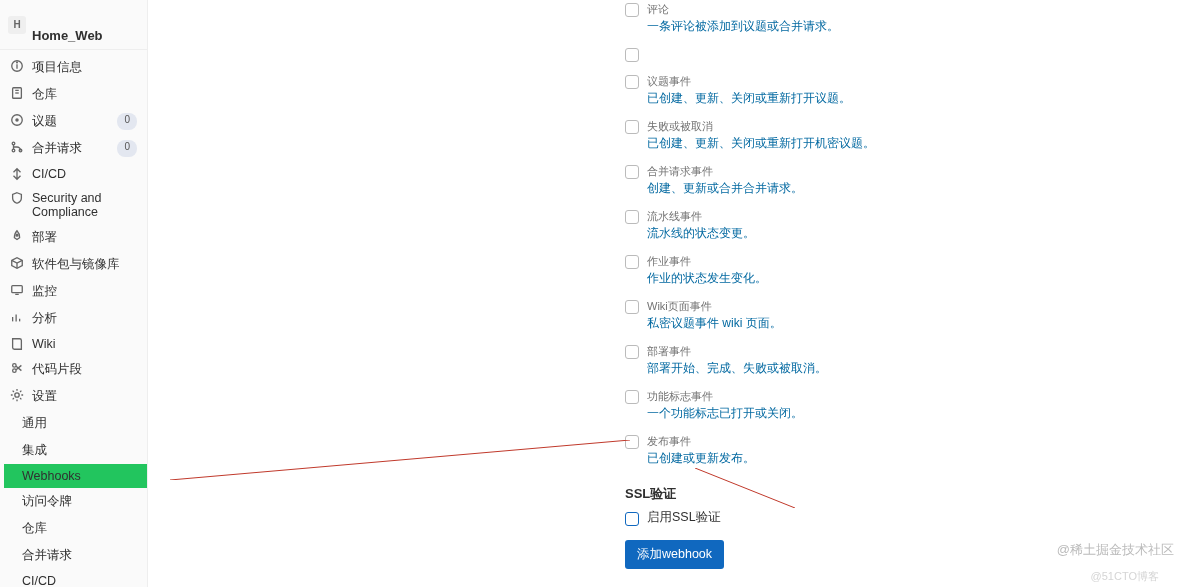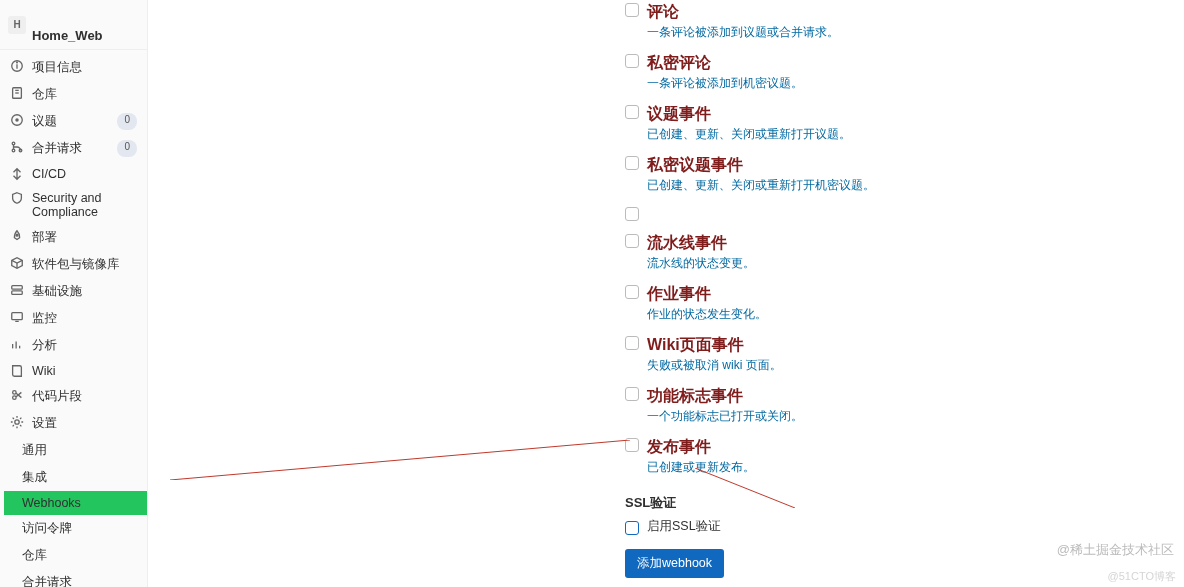--- a/index.html
+++ b/index.html
@@ -20,7 +20,7 @@
 .trigger-row { display: flex; align-items: flex-start; margin-bottom: 12px; }
 .checkbox { width: 14px; height: 14px; border: 1px solid #bbb; border-radius: 3px; margin-right: 8px; margin-top: 1px; flex-shrink: 0; cursor: pointer; background: #fff; }
 .checkbox.highlight { border: 1.5px solid #1068bf; }
-.trigger-text .label { font-size: 16px; color: #7f1d1d; font-weight: 700; }
+.trigger-text .label { font-size: 11px; color: #737373; font-weight: 400; }
 .trigger-text .desc { font-size: 12px; color: #0369a1; margin-top: 1px; }
 .ssl-section { margin-top: 18px; }
 .ssl-title { font-size: 13px; font-weight: 600; margin-bottom: 6px; }

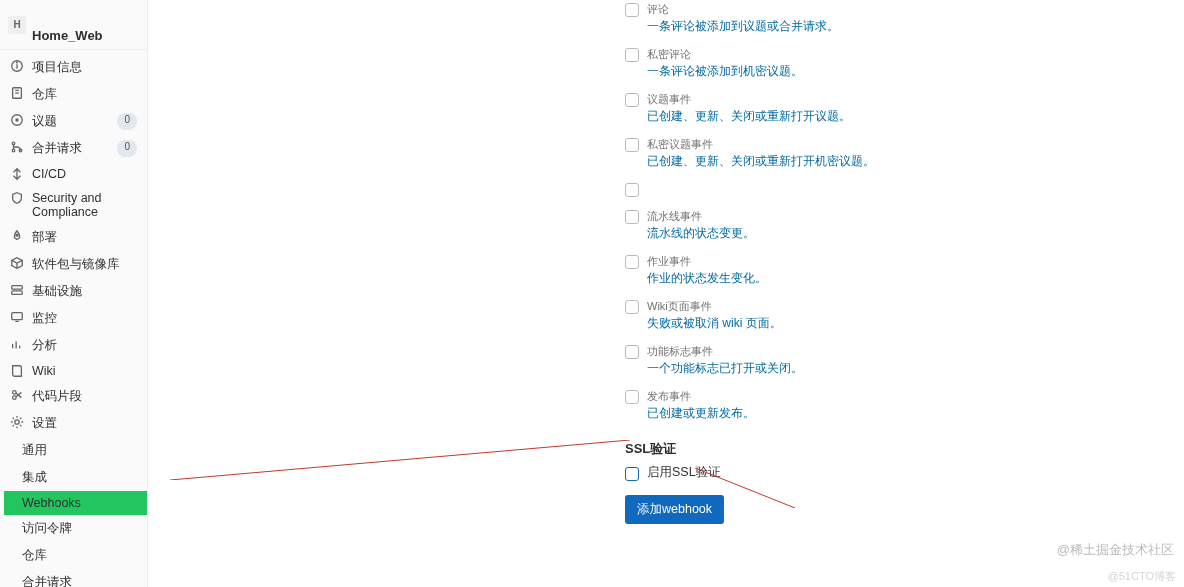--- a/index.html
+++ b/index.html
@@ -195,10 +195,6 @@
       </div>
       <div class="trigger-row">
         <div class="checkbox"></div>
-        <div class="trigger-text">
-          <div class="label">私密评论</div>
-          <div class="desc">一条评论被添加到机密议题。</div>
-        </div>
       </div>
       <div class="trigger-row">
         <div class="checkbox"></div>

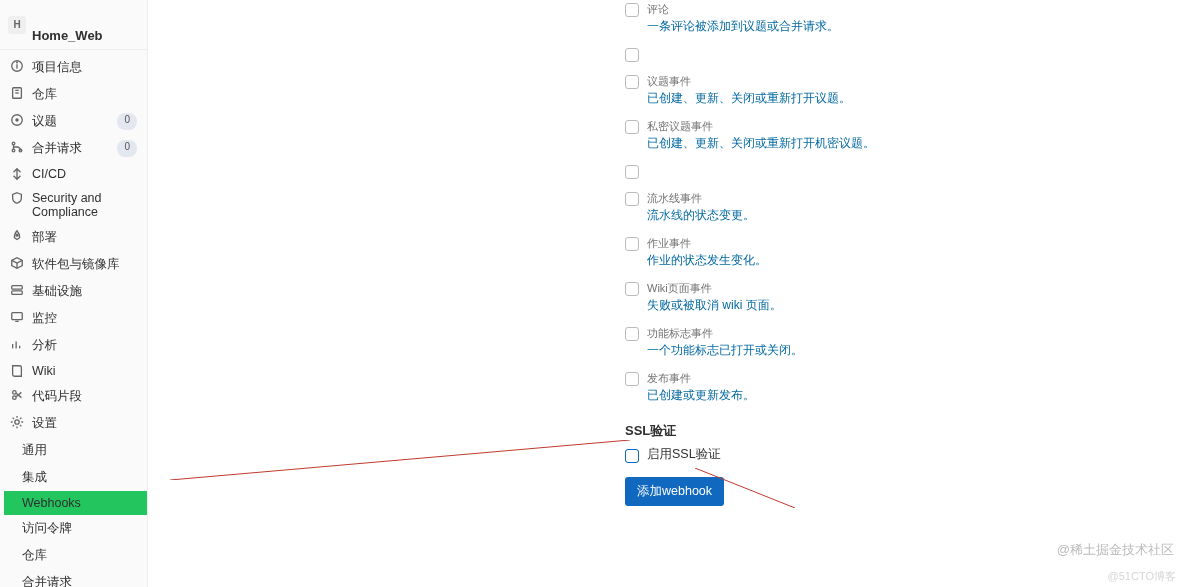--- a/index.html
+++ b/index.html
@@ -206,7 +206,7 @@
       <div class="trigger-row">
         <div class="checkbox"></div>
         <div class="trigger-text">
-          <div class="label">私密议题事件</div>
+          <div class="label">失败或被取消</div>
           <div class="desc">已创建、更新、关闭或重新打开机密议题。</div>
         </div>
       </div>

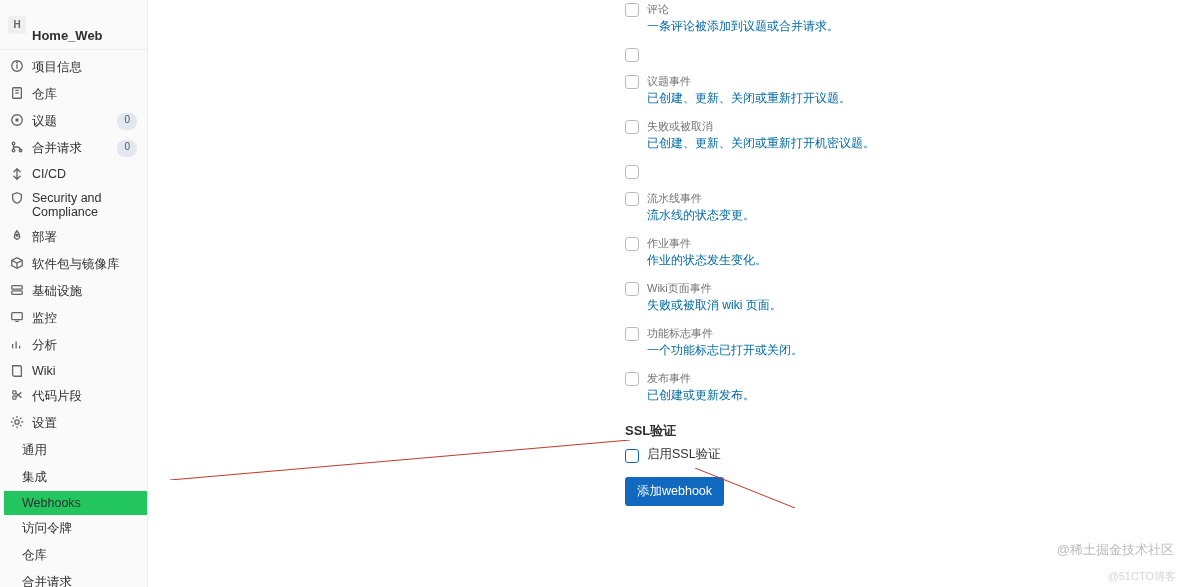--- a/index.html
+++ b/index.html
@@ -212,6 +212,10 @@
       </div>
       <div class="trigger-row">
         <div class="checkbox"></div>
+        <div class="trigger-text">
+          <div class="label">合并请求事件</div>
+          <div class="desc">创建、更新或合并合并请求。</div>
+        </div>
       </div>
       <div class="trigger-row">
         <div class="checkbox"></div>

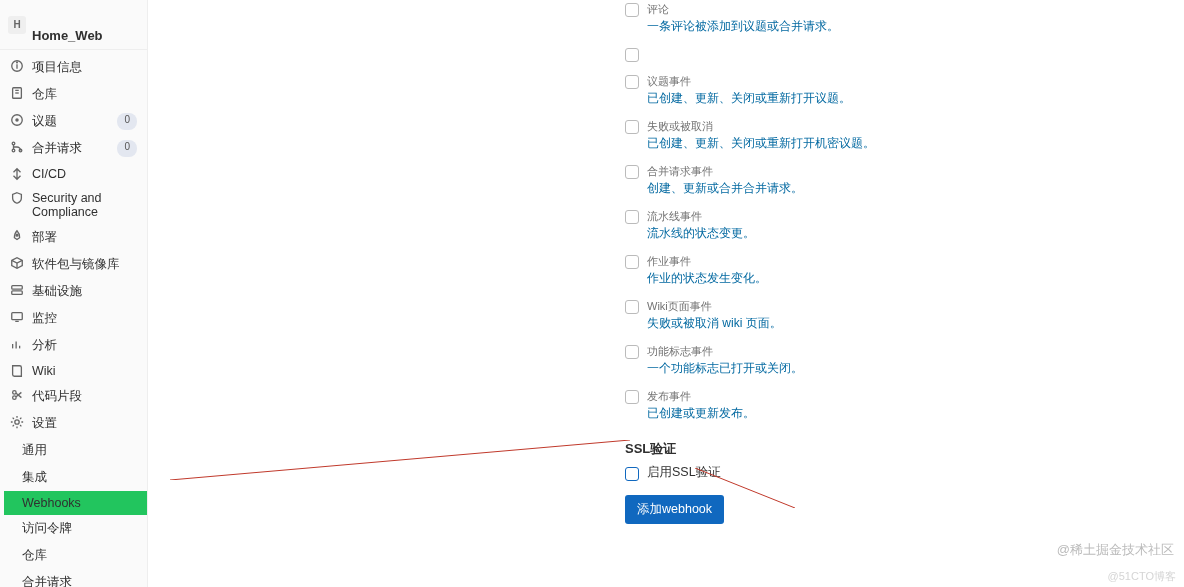--- a/index.html
+++ b/index.html
@@ -119,15 +119,6 @@
       <li class="nav-item">
         <span class="nav-icon">
           <svg viewBox="0 0 16 16">
-            <rect x="2" y="3" width="12" height="4" rx="1"></rect>
-            <rect x="2" y="9" width="12" height="4" rx="1"></rect>
-          </svg>
-        </span>
-        <span>基础设施</span>
-      </li>
-      <li class="nav-item">
-        <span class="nav-icon">
-          <svg viewBox="0 0 16 16">
             <rect x="2" y="3" width="12" height="8" rx="1"></rect>
             <line x1="6" y1="13" x2="10" y2="13"></line>
           </svg>

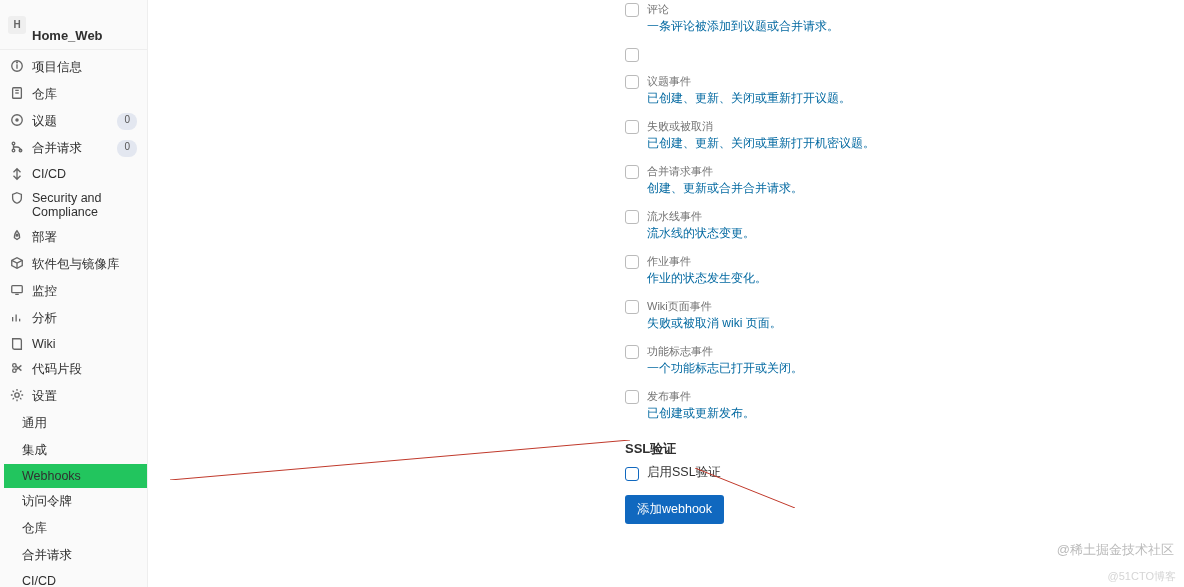--- a/index.html
+++ b/index.html
@@ -226,7 +226,7 @@
         <div class="checkbox"></div>
         <div class="trigger-text">
           <div class="label">Wiki页面事件</div>
-          <div class="desc">失败或被取消 wiki 页面。</div>
+          <div class="desc">私密议题事件 wiki 页面。</div>
         </div>
       </div>
       <div class="trigger-row">

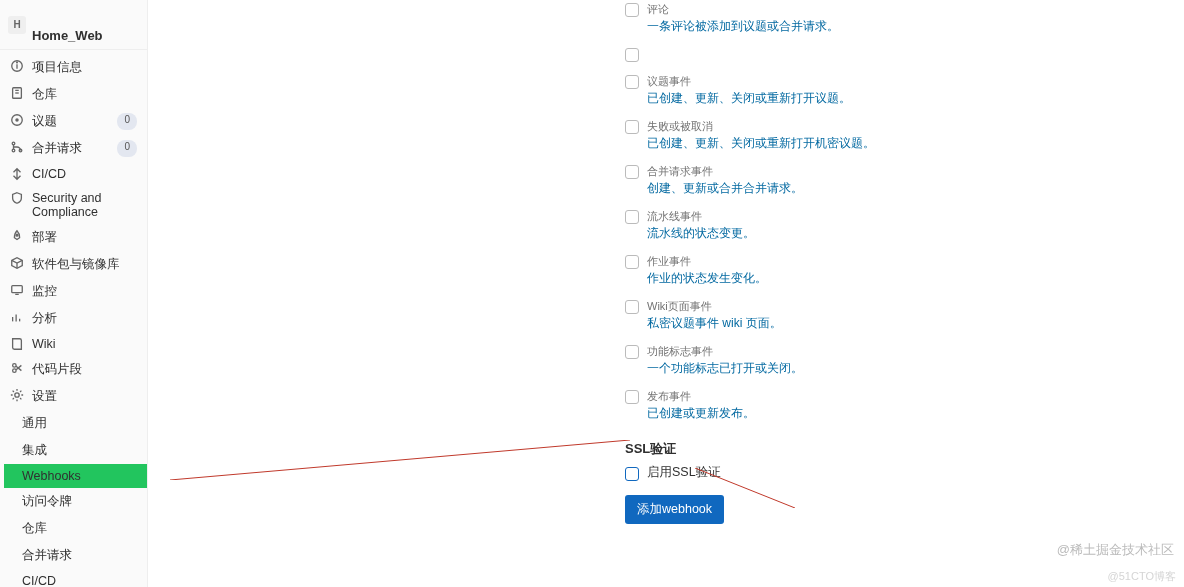--- a/index.html
+++ b/index.html
@@ -232,6 +232,13 @@
       <div class="trigger-row">
         <div class="checkbox"></div>
         <div class="trigger-text">
+          <div class="label">部署事件</div>
+          <div class="desc">部署开始、完成、失败或被取消。</div>
+        </div>
+      </div>
+      <div class="trigger-row">
+        <div class="checkbox"></div>
+        <div class="trigger-text">
           <div class="label">功能标志事件</div>
           <div class="desc">一个功能标志已打开或关闭。</div>
         </div>

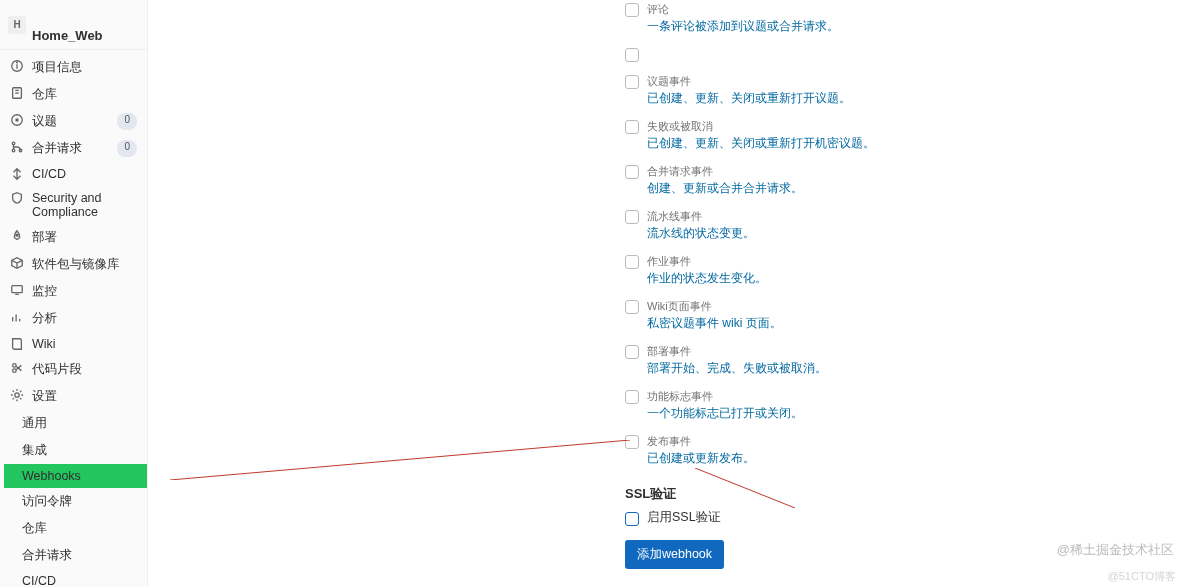--- a/index.html
+++ b/index.html
@@ -28,7 +28,7 @@
 .ssl-row .label { font-size: 12.5px; }
 .add-btn { margin-top: 14px; background: #1068bf; color: #fff; border: none; padding: 6px 12px; border-radius: 3px; font-size: 12.5px; cursor: pointer; }
 .watermark1 { position: absolute; right: 10px; bottom: 28px; font-size: 13px; color: #bbb; margin-top: 25px; }
-.watermark2 { position: absolute; right: 8px; bottom: 3px; font-size: 11px; color: #d5d5d5; }
+.watermark2 { position: absolute; right: 25px; bottom: 3px; font-size: 11px; color: #d5d5d5; }
 .annot-line { position: absolute; pointer-events: none; }
 </style>
 </head>

